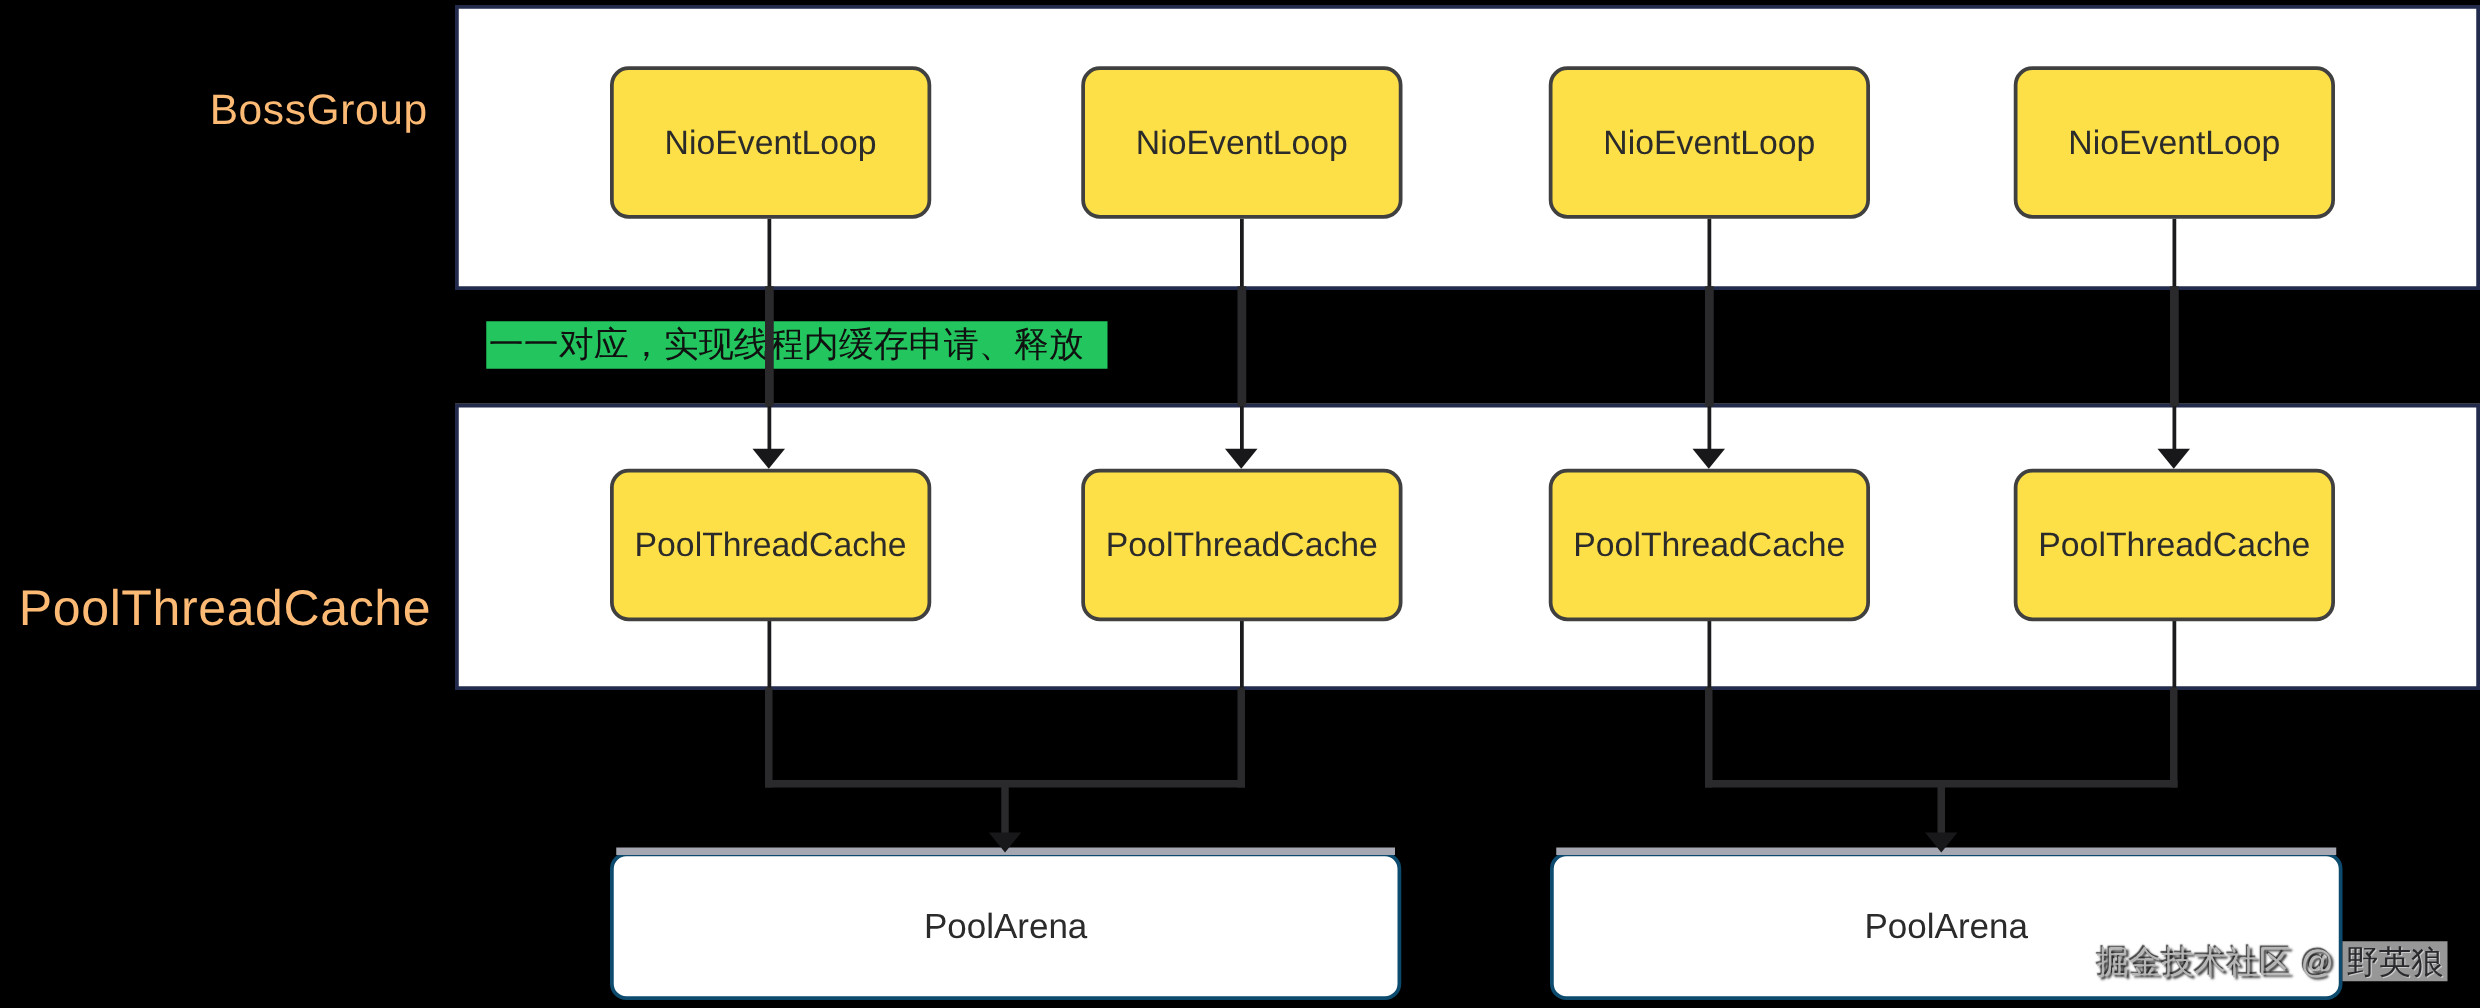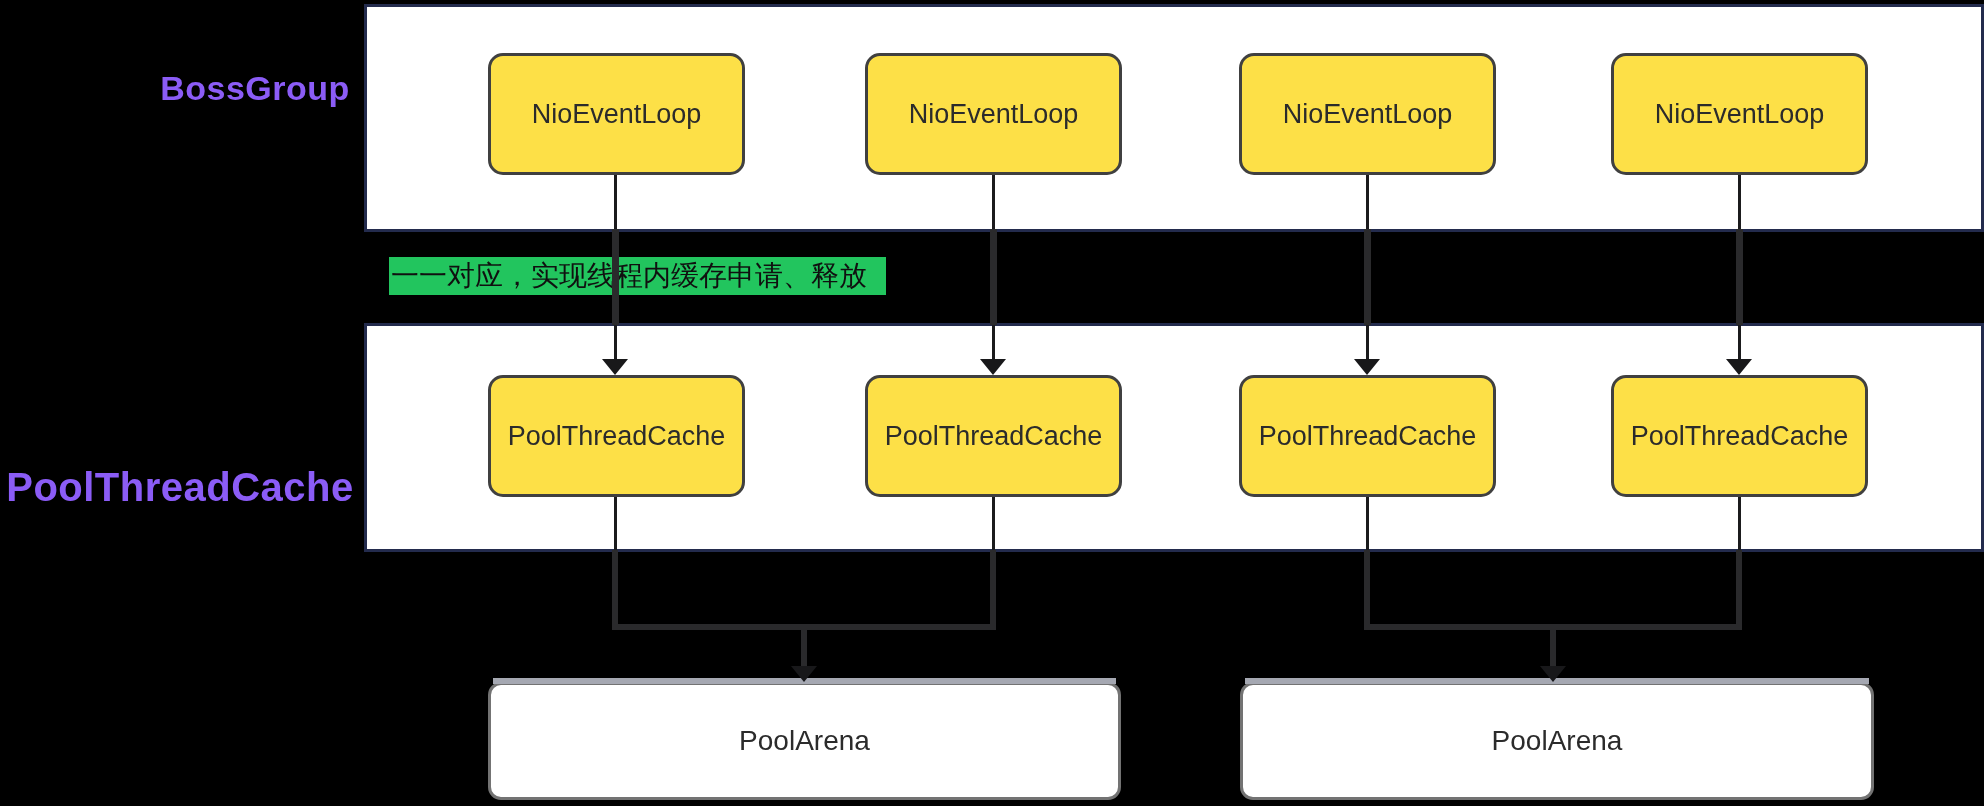--- a/index.html
+++ b/index.html
@@ -27,8 +27,8 @@
   
   .row-label {
     position: absolute;
-    color: #8b5cf6;
-    font-weight: bold;
+    color: #fdba74;
+    font-weight: normal;
     text-align: center;
     z-index: 2;
     line-height: 44px;

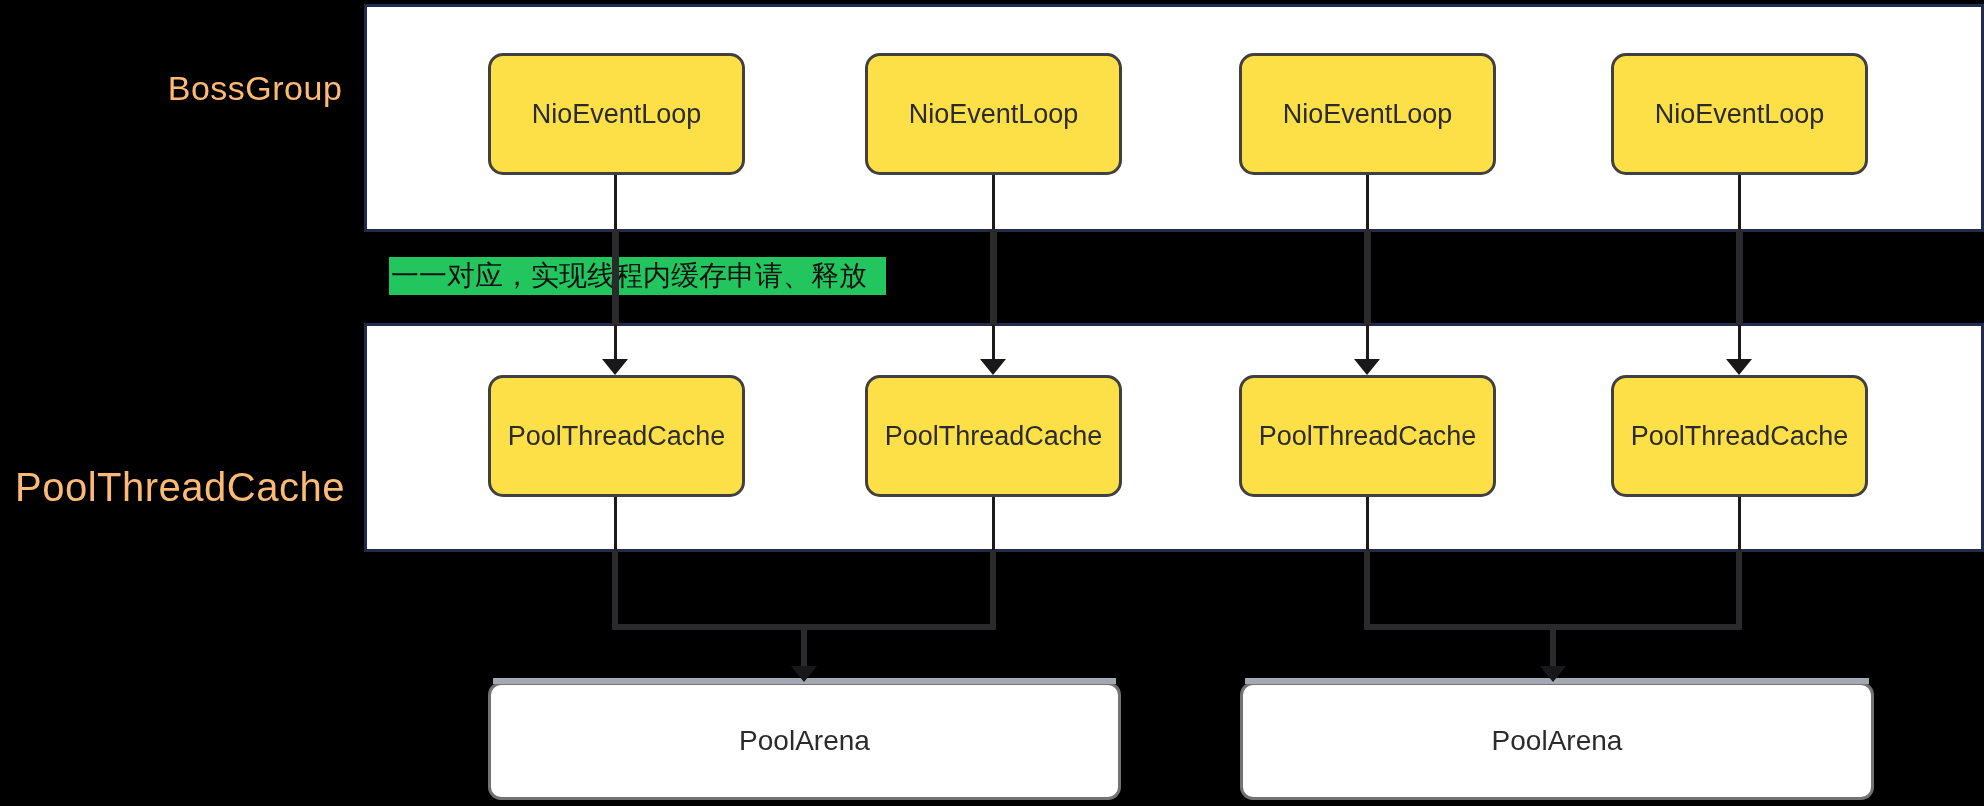--- a/index.html
+++ b/index.html
@@ -66,7 +66,7 @@
     top: 682px;
     height: 118px;
     background: #ffffff;
-    border: 3px solid #737373;
+    border: 3px solid #0c4a6e;
     border-radius: 13px;
     box-sizing: border-box;
     display: flex;

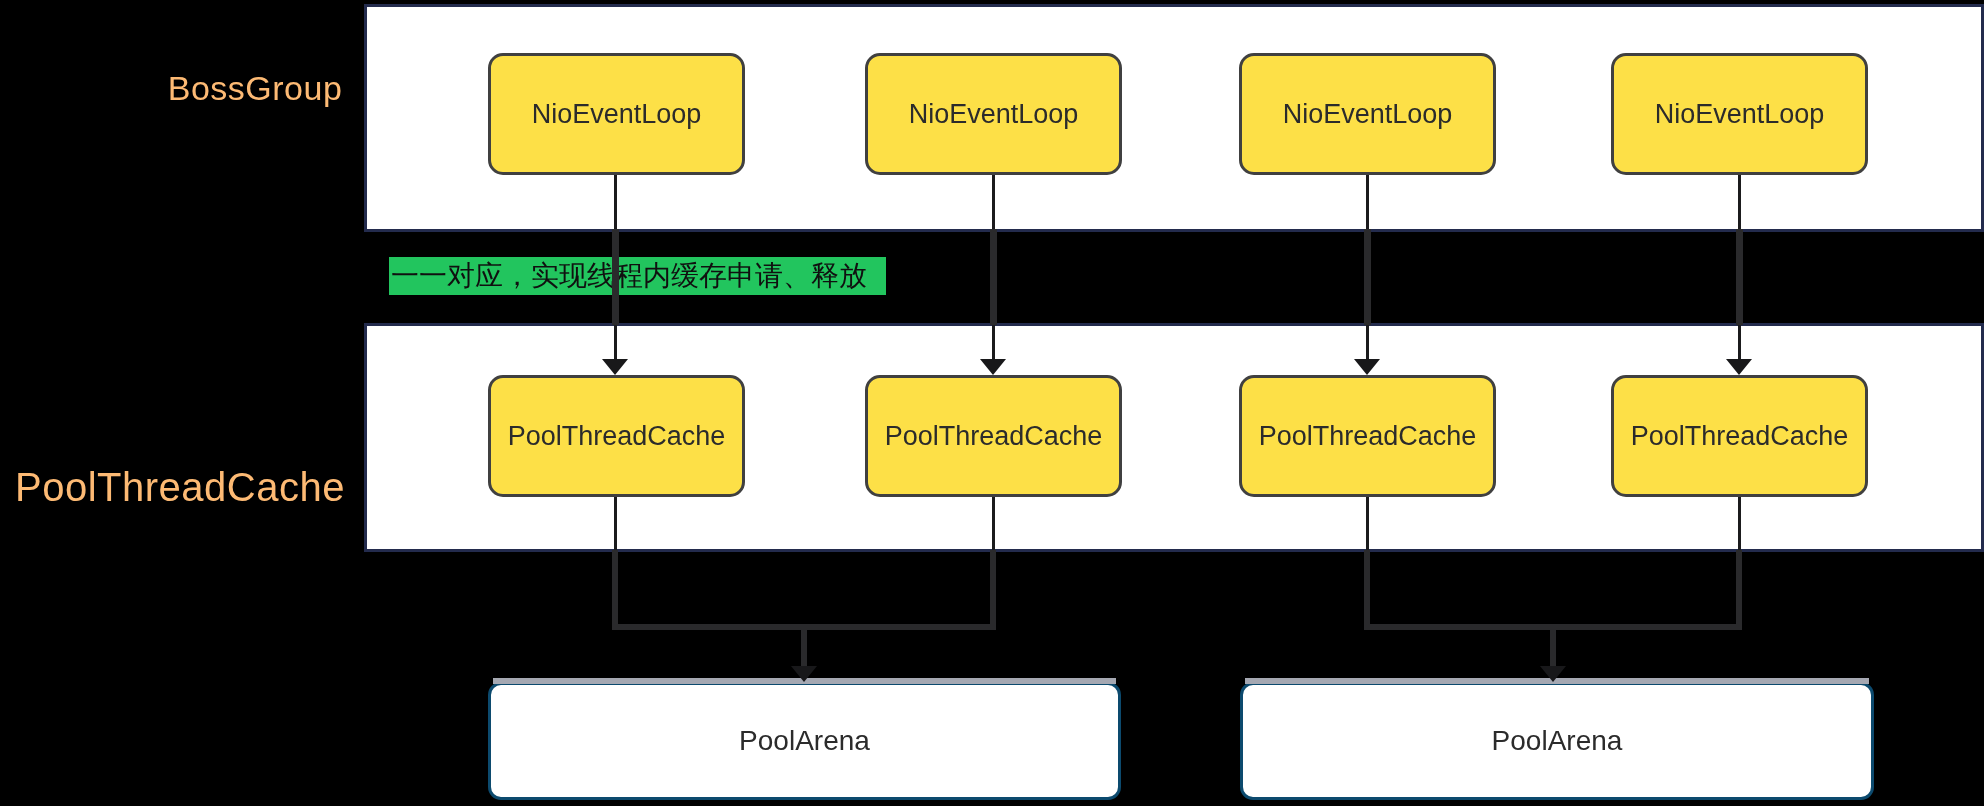--- a/index.html
+++ b/index.html
@@ -223,6 +223,9 @@
     <span>PoolArena</span>
   </div>
 
+  <div id="watermark">
+    <span>掘金技术社区 @ </span><span class="author">野英狼</span>
+  </div>
 
 </div>
 

